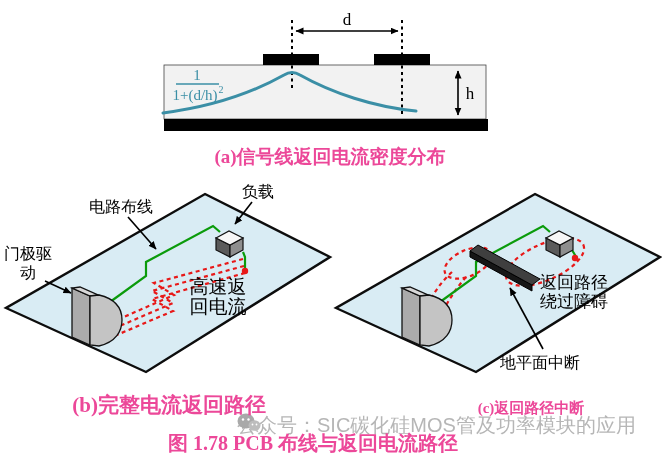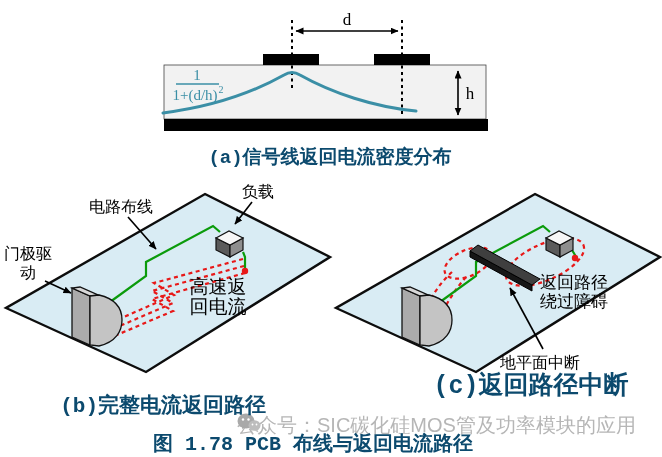--- a/index.html
+++ b/index.html
@@ -6,8 +6,8 @@
   #stage{position:relative;width:662px;height:457px;background:#ffffff;overflow:hidden;
          font-family:"Liberation Serif","DejaVu Serif",serif;color:#111;}
   svg{position:absolute;left:0;top:0;}
-  .cap{position:absolute;text-align:center;font-weight:600;color:#0c4a6e;
-       font-family:Liberation Mono, monospace;white-space:nowrap;}
+  .cap{position:absolute;text-align:center;font-weight:600;color:#ec4899;
+       font-family:Liberation Serif, serif;white-space:nowrap;}
   .cap-a{top:144px;left:150px;width:360px;font-size:19px;}
   .cap-b{top:391px;left:26px;width:240px;font-size:21px;text-align:right;}
   .cap-c{top:368px;left:411px;width:240px;font-size:25px;}

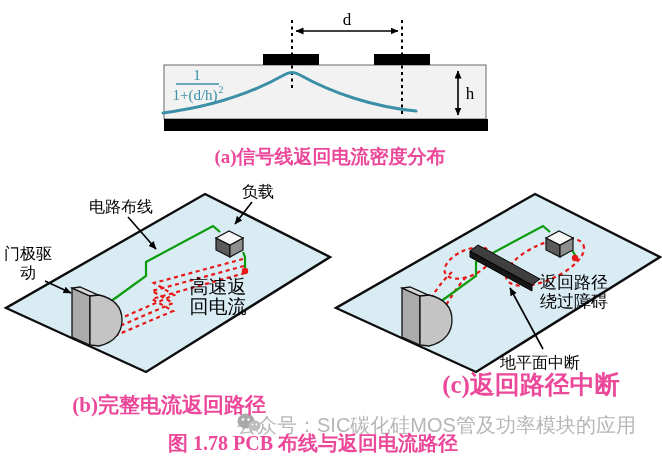--- a/index.html
+++ b/index.html
@@ -10,7 +10,7 @@
        font-family:Liberation Serif, serif;white-space:nowrap;}
   .cap-a{top:144px;left:150px;width:360px;font-size:19px;}
   .cap-b{top:391px;left:26px;width:240px;font-size:21px;text-align:right;}
-  .cap-c{top:368px;left:411px;width:240px;font-size:25px;}
+  .cap-c{top:399px;left:411px;width:240px;font-size:15px;}
   .cap-main{top:430px;left:132px;width:362px;font-size:20px;}
   .watermark{position:absolute;top:412px;left:237px;display:flex;align-items:center;gap:4px;
              color:#b6b6b6;font-size:20px;font-family:"Liberation Sans","DejaVu Sans",sans-serif;

